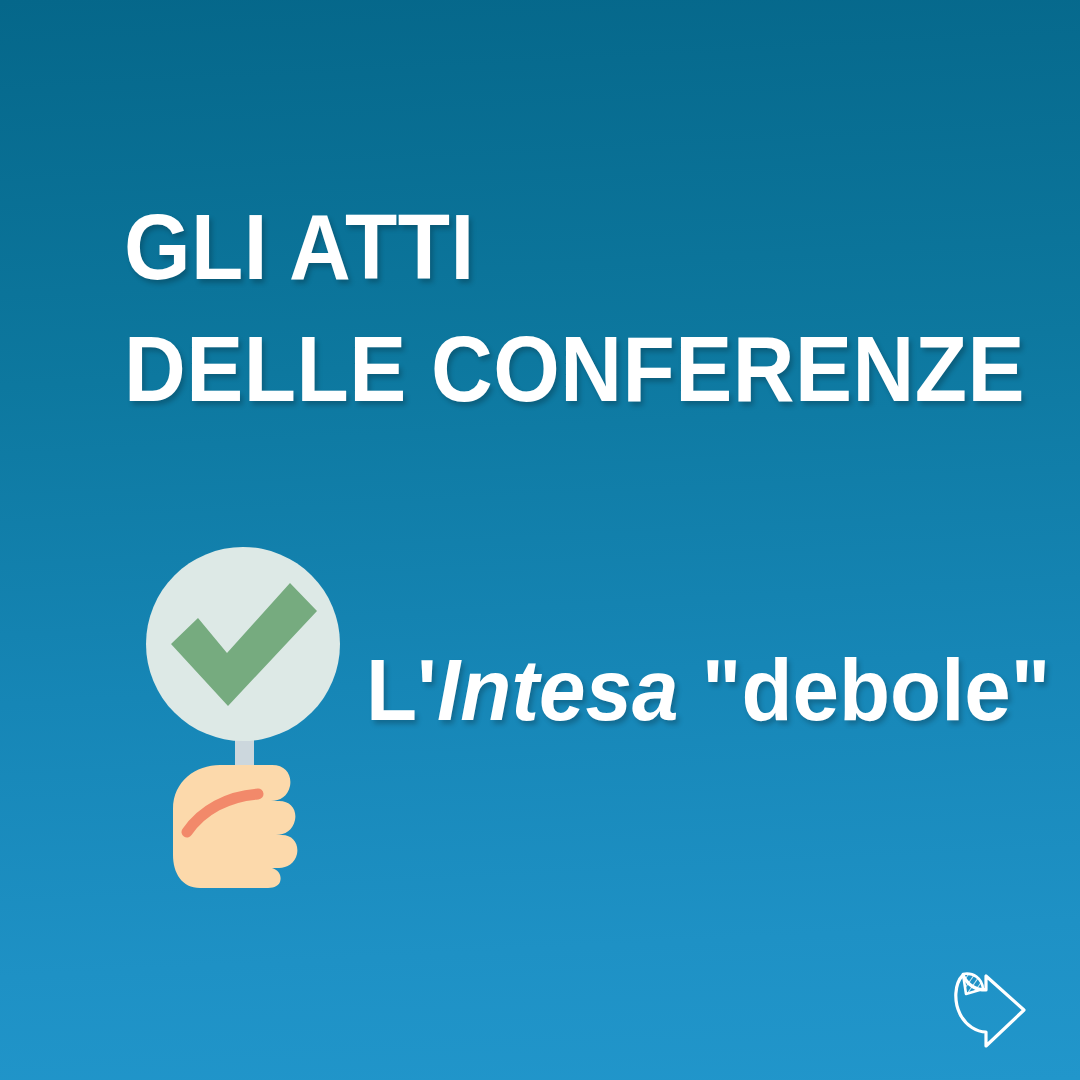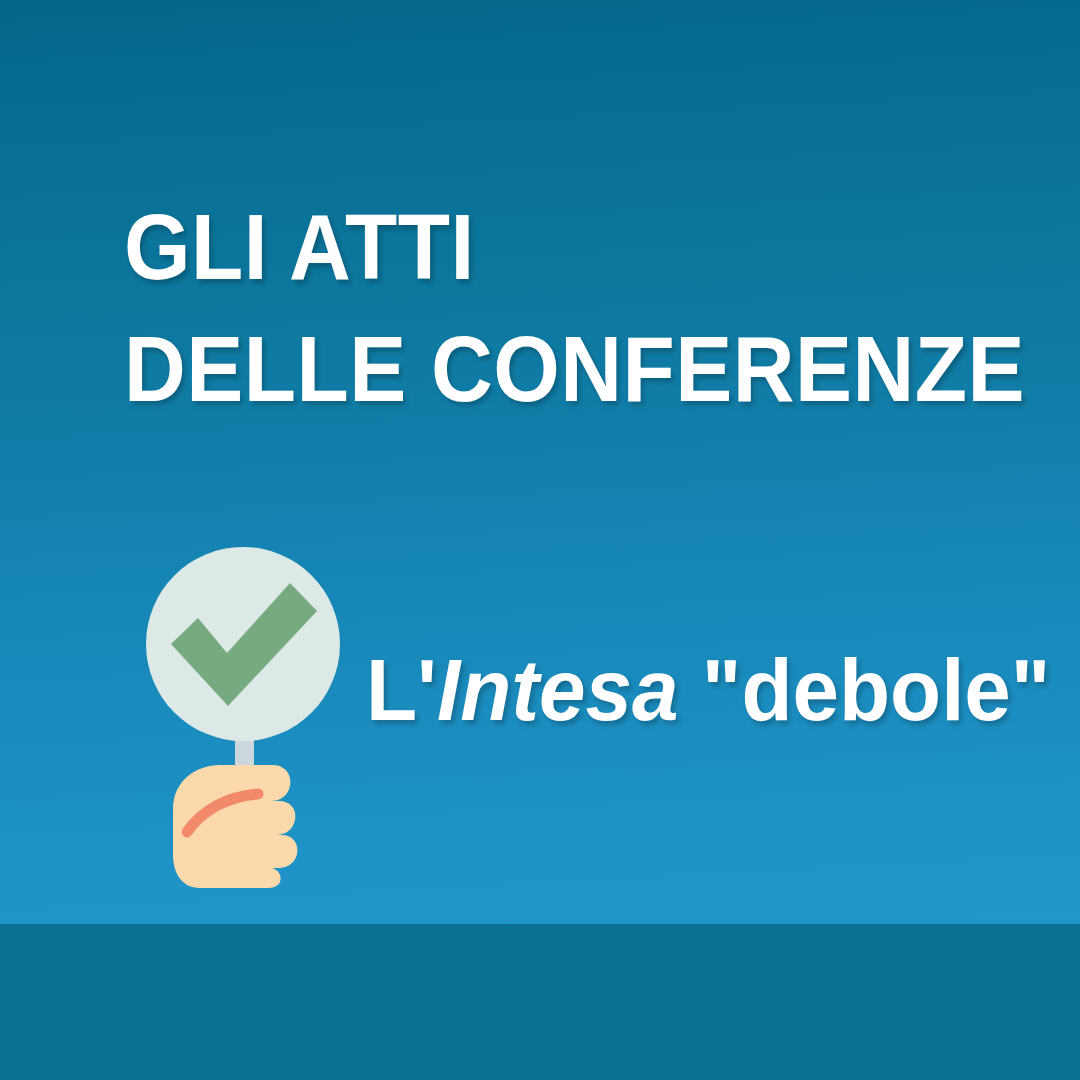--- a/index.html
+++ b/index.html
@@ -10,7 +10,7 @@
   #card {
     position: relative;
     width: 1080px;
-    height: 924px;
+    height: 1080px;
     overflow: hidden;
     background: linear-gradient(180deg,
                 #06688a 0%,

